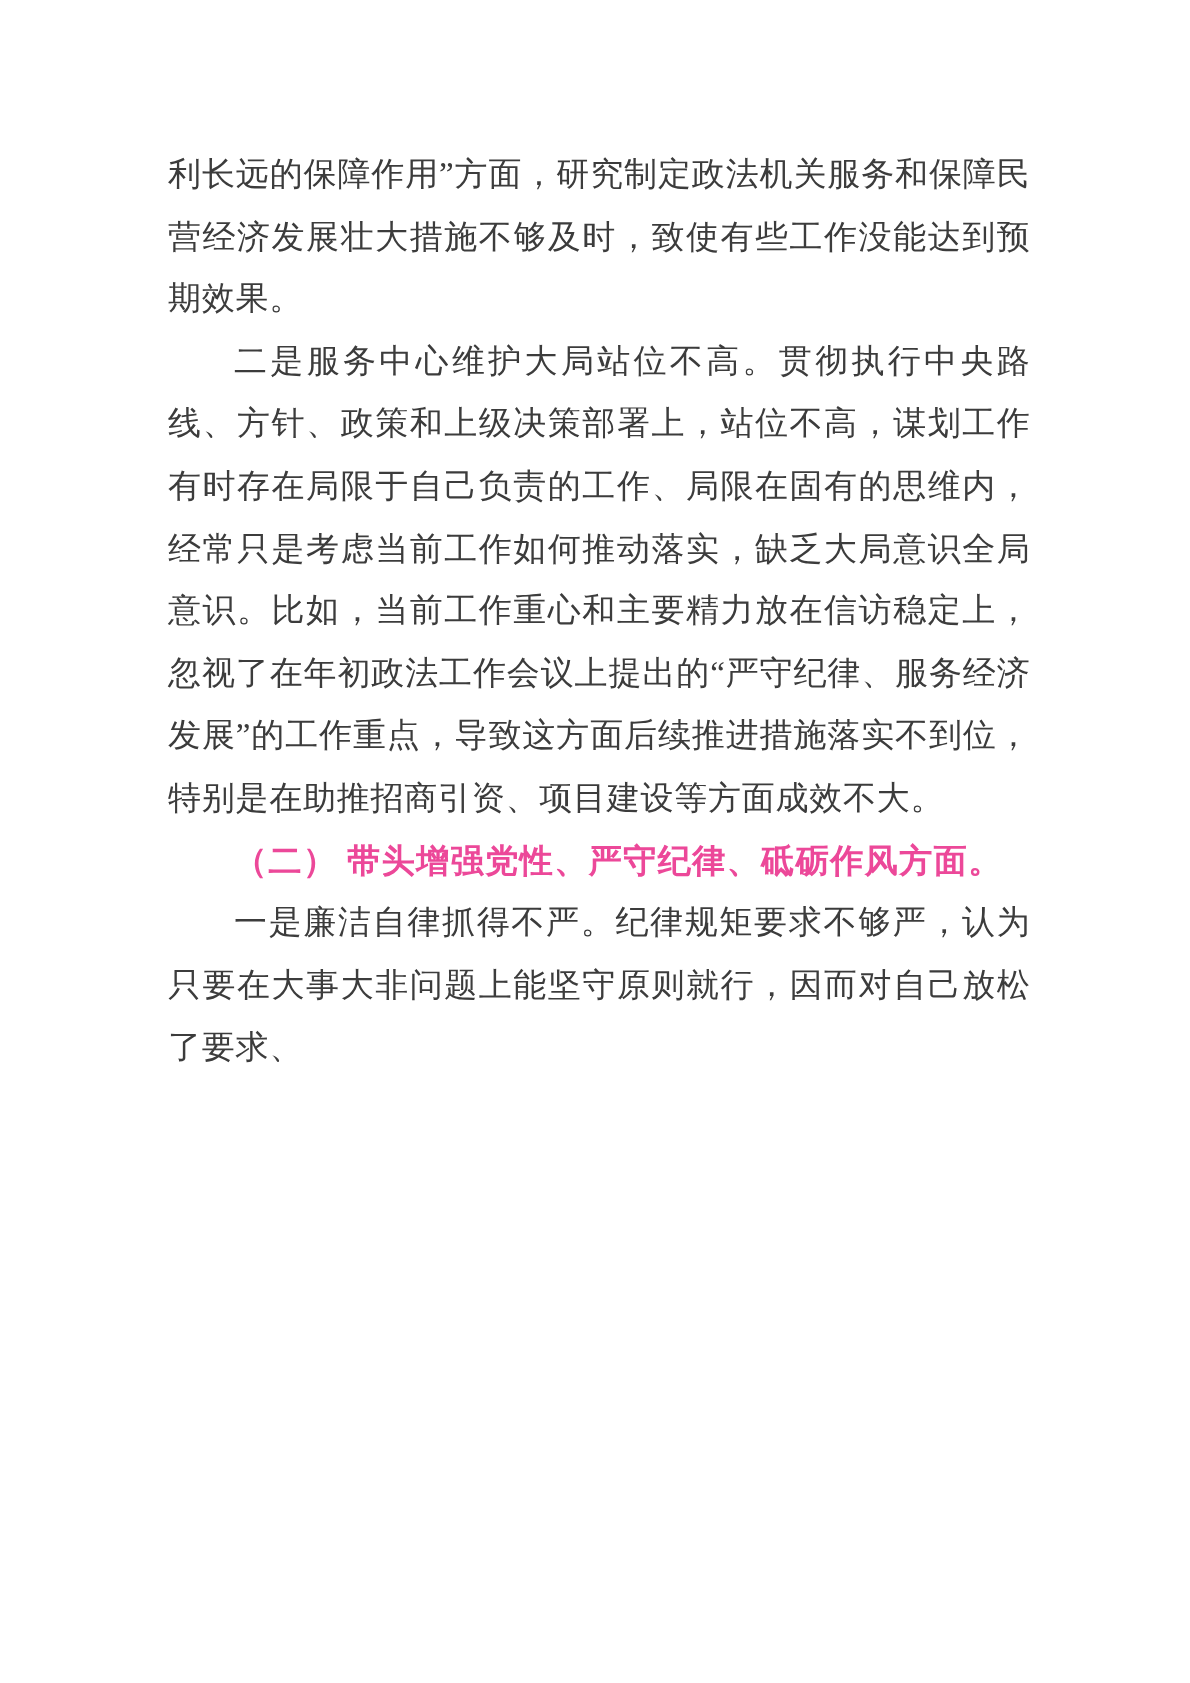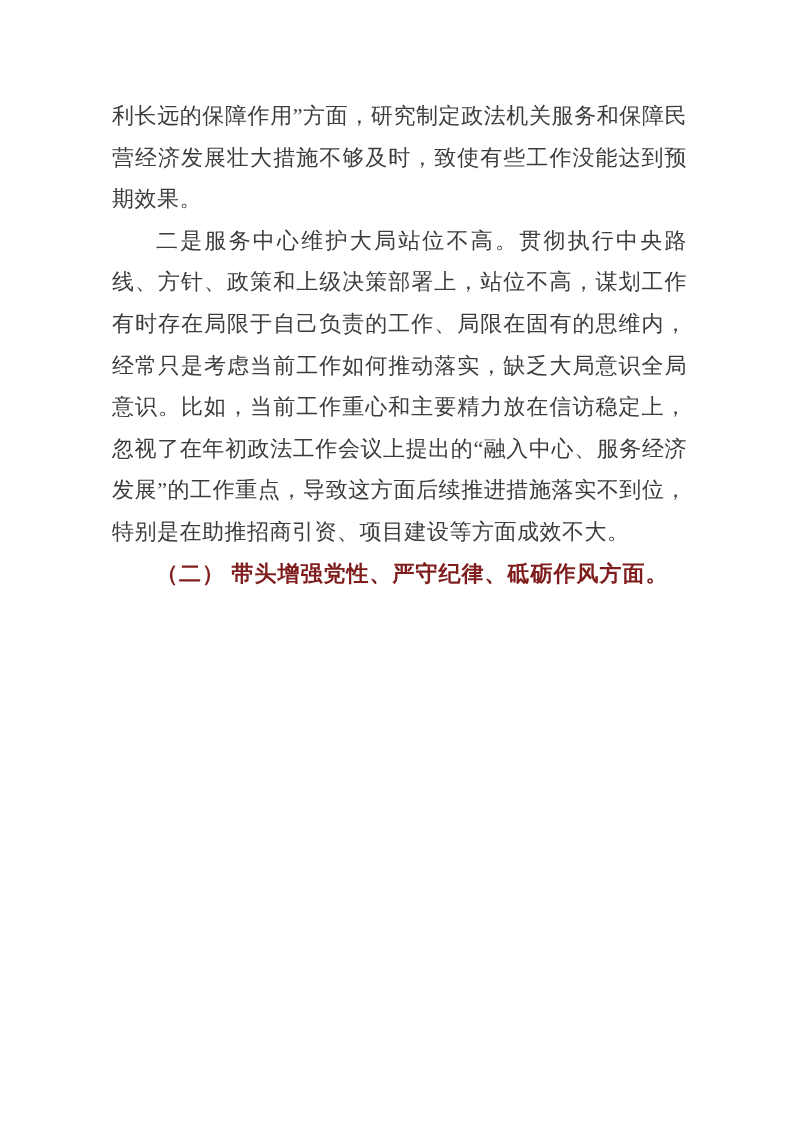--- a/index.html
+++ b/index.html
@@ -44,7 +44,7 @@
 
     <p class="para continuation"><span>利长远的保障作用”方面，研究制定政法机关服务和保障民营经济发展壮大措施不够及时，致使有些工作没能达到预期效果。</span></p>
 
-    <p class="para"><span class="lead">二是</span><span>服务中心维护大局站位不高。贯彻执行中央路线、方针、政策和上级决策部署上，站位不高，谋划工作有时存在局限于自己负责的工作、局限在固有的思维内，经常只是考虑当前工作如何推动落实，缺乏大局意识全局意识。比如，当前工作重心和主要精力放在信访稳定上，忽视了在年初政法工作会议上提出的“融入中心、服务经济发展”的工作重点，导致这方面后续推进措施落实不到位，特别是在助推招商引资、项目建设等方面成效不大。</span></p>
+    <p class="para"><span class="lead">二是</span><span>服务中心维护大局站位不高。贯彻执行中央路线、方针、政策和上级决策部署上，站位不高，谋划工作有时存在局限于自己负责的工作、局限在固有的思维内，经常只是考虑当前工作如何推动落实，缺乏大局意识全局意识。比如，当前工作重心和主要精力放在信访稳定上，忽视了在年初政法工作会议上提出的“严守纪律、服务经济发展”的工作重点，导致这方面后续推进措施落实不到位，特别是在助推招商引资、项目建设等方面成效不大。</span></p>
 
 
     <p class="section-heading" style="color: #7f1d1d;">（二） 带头增强党性、严守纪律、砥砺作风方面。</p>

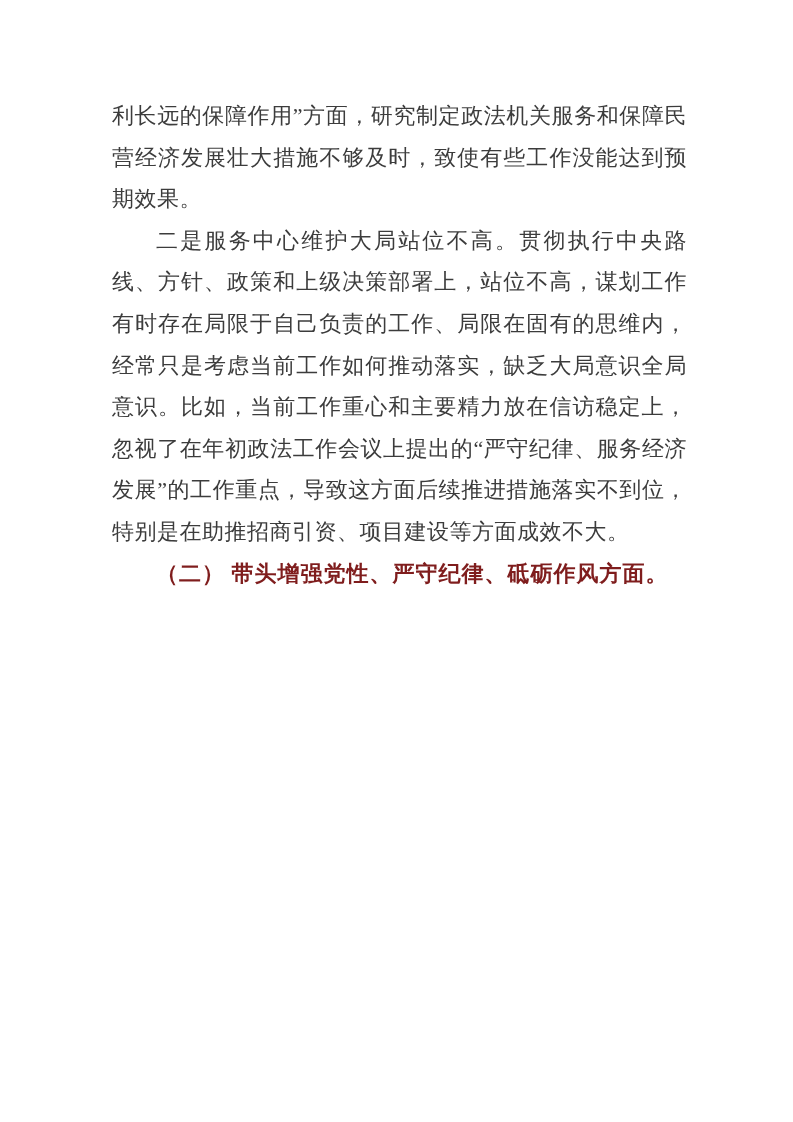--- a/index.html
+++ b/index.html
@@ -47,7 +47,7 @@
     <p class="para"><span class="lead">二是</span><span>服务中心维护大局站位不高。贯彻执行中央路线、方针、政策和上级决策部署上，站位不高，谋划工作有时存在局限于自己负责的工作、局限在固有的思维内，经常只是考虑当前工作如何推动落实，缺乏大局意识全局意识。比如，当前工作重心和主要精力放在信访稳定上，忽视了在年初政法工作会议上提出的“严守纪律、服务经济发展”的工作重点，导致这方面后续推进措施落实不到位，特别是在助推招商引资、项目建设等方面成效不大。</span></p>
 
 
-    <p class="section-heading" style="color: #7f1d1d;">（二） 带头增强党性、严守纪律、砥砺作风方面。</p>
+    <p class="section-heading" style="color: #ec4899;">（二） 带头增强党性、严守纪律、砥砺作风方面。</p>
 
 
   </div>

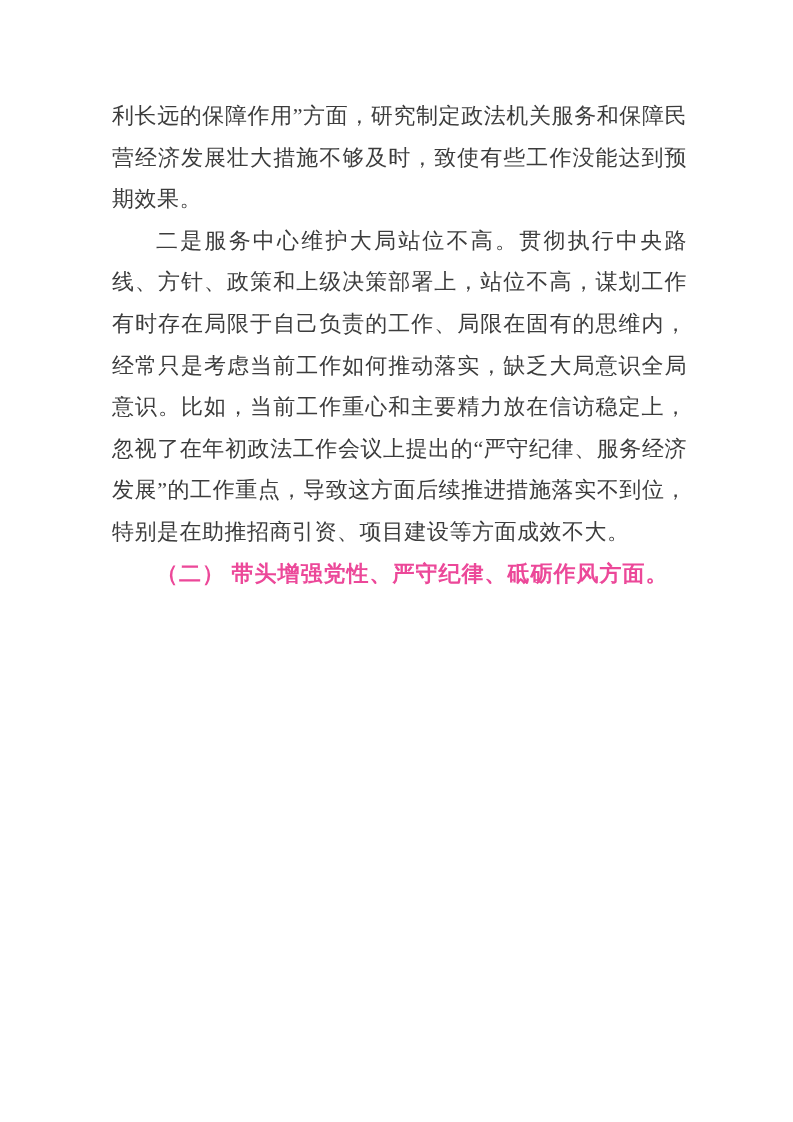--- a/index.html
+++ b/index.html
@@ -49,6 +49,7 @@
 
     <p class="section-heading" style="color: #ec4899;">（二） 带头增强党性、严守纪律、砥砺作风方面。</p>
 
+    <p class="para"><span class="lead">一是</span><span>廉洁自律抓得不严。纪律规矩要求不够严，认为只要在大事大非问题上能坚守原则就行，因而对自己放松了要求、</span></p>
 
   </div>
 </div>

